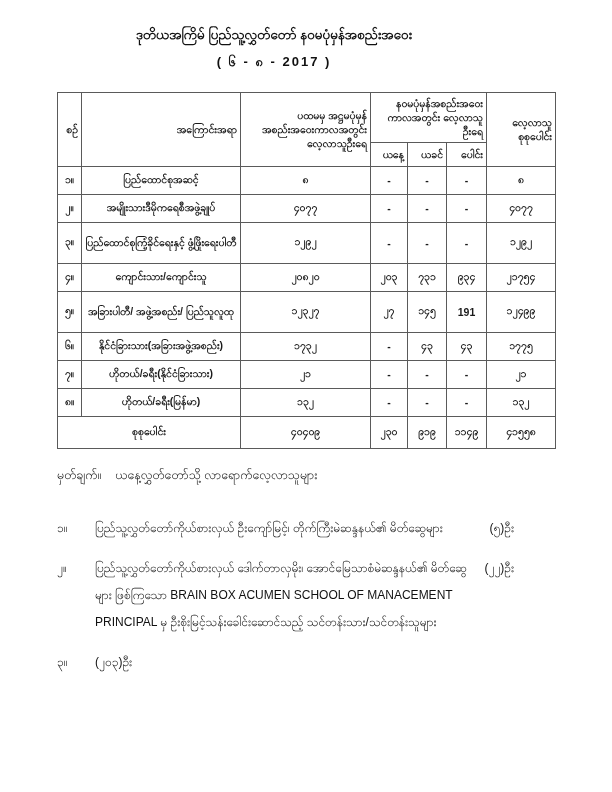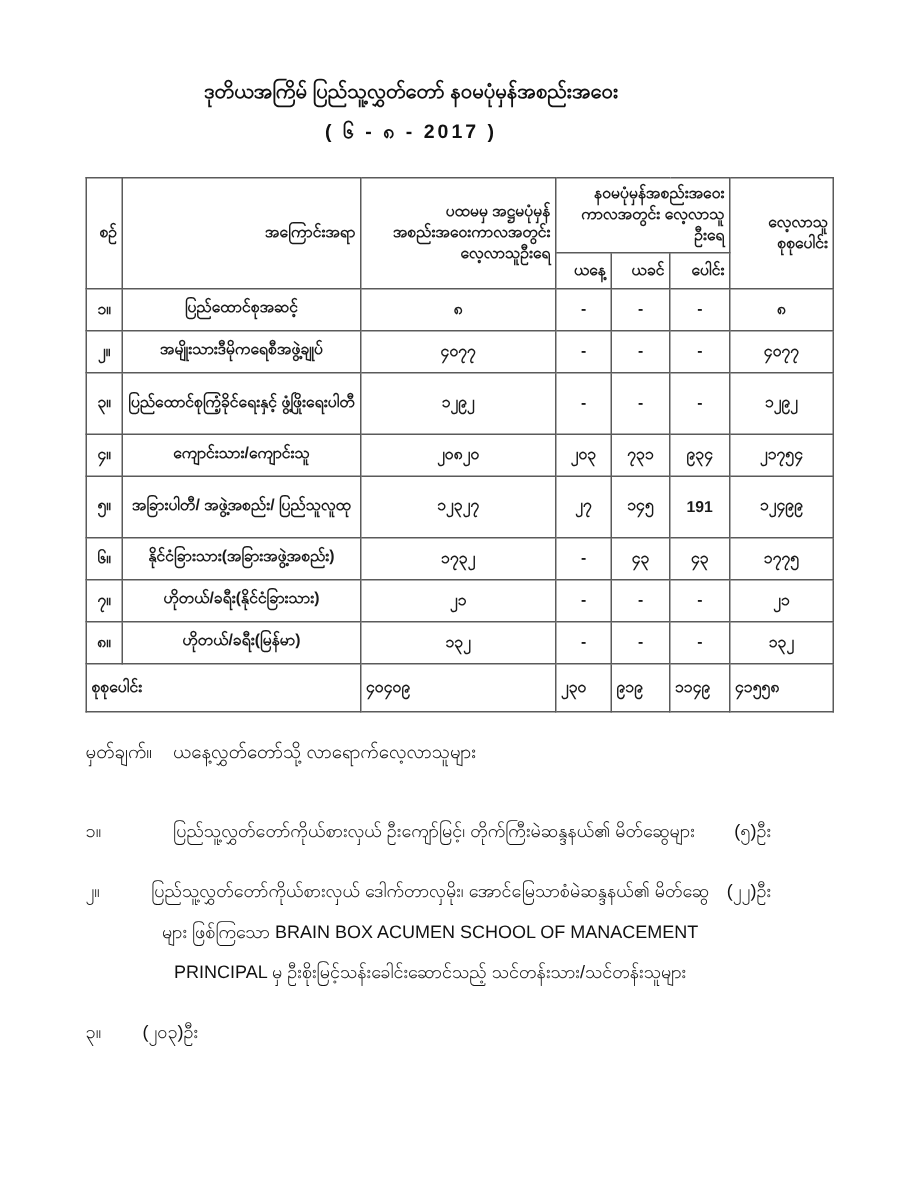--- a/index.html
+++ b/index.html
@@ -8,7 +8,7 @@
     font-family:"Liberation Sans","DejaVu Sans",sans-serif;
     -webkit-font-smoothing:antialiased;
   }
-  .page{box-sizing:border-box;width:548px;height:792px;padding:54px 34px 0 57px;}
+  .page{box-sizing:border-box;width:548px;height:792px;padding:28px 34px 0 57px;}
 
   
   .title-block{text-align:center;font-weight:bold;margin-right:23px;}

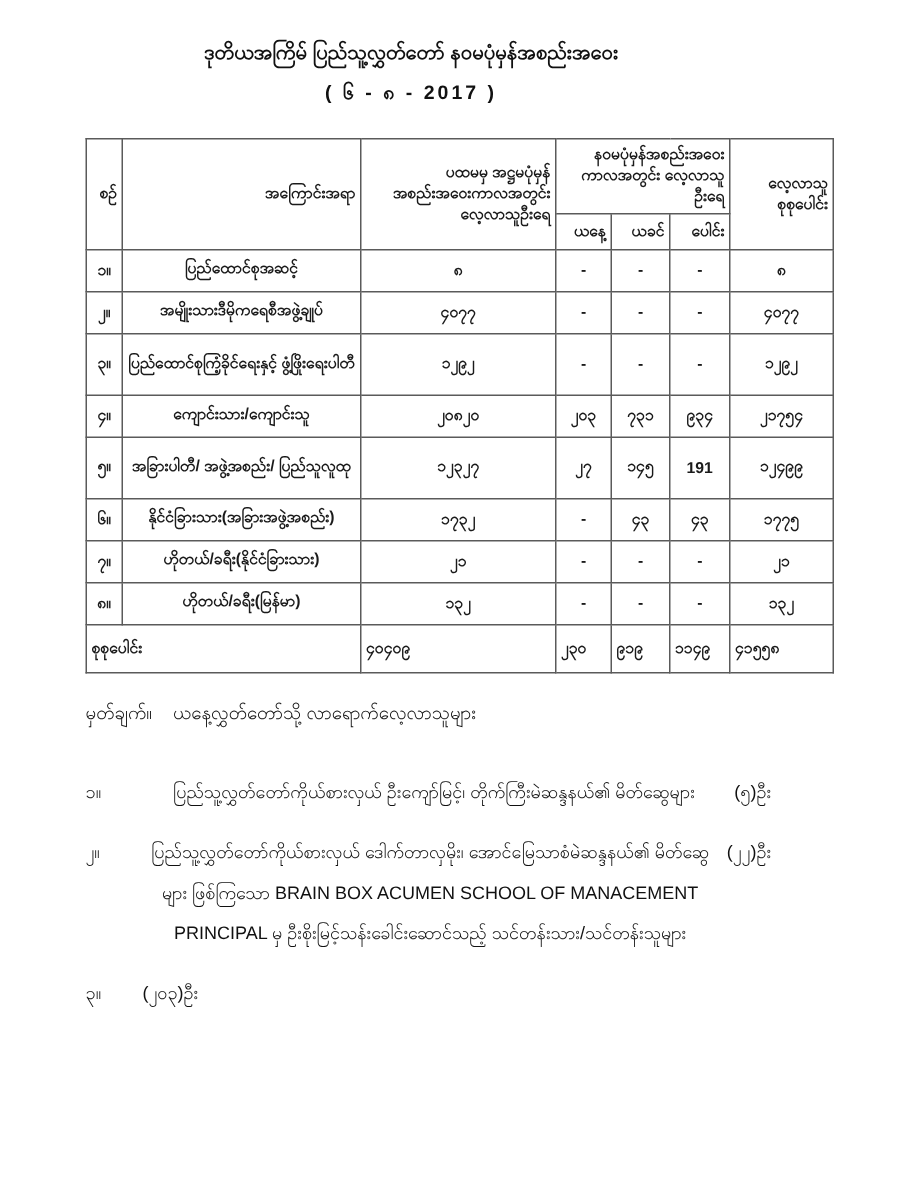--- a/index.html
+++ b/index.html
@@ -32,7 +32,7 @@
   tr.r1{height:28px;}
   tr.r2{height:41px;}
   tr.totals{height:32px;}
-  tr.totals td{}
+  tr.totals td{text-align:center;}
 
   
   .notes{margin-top:18px;font-weight:normal;}

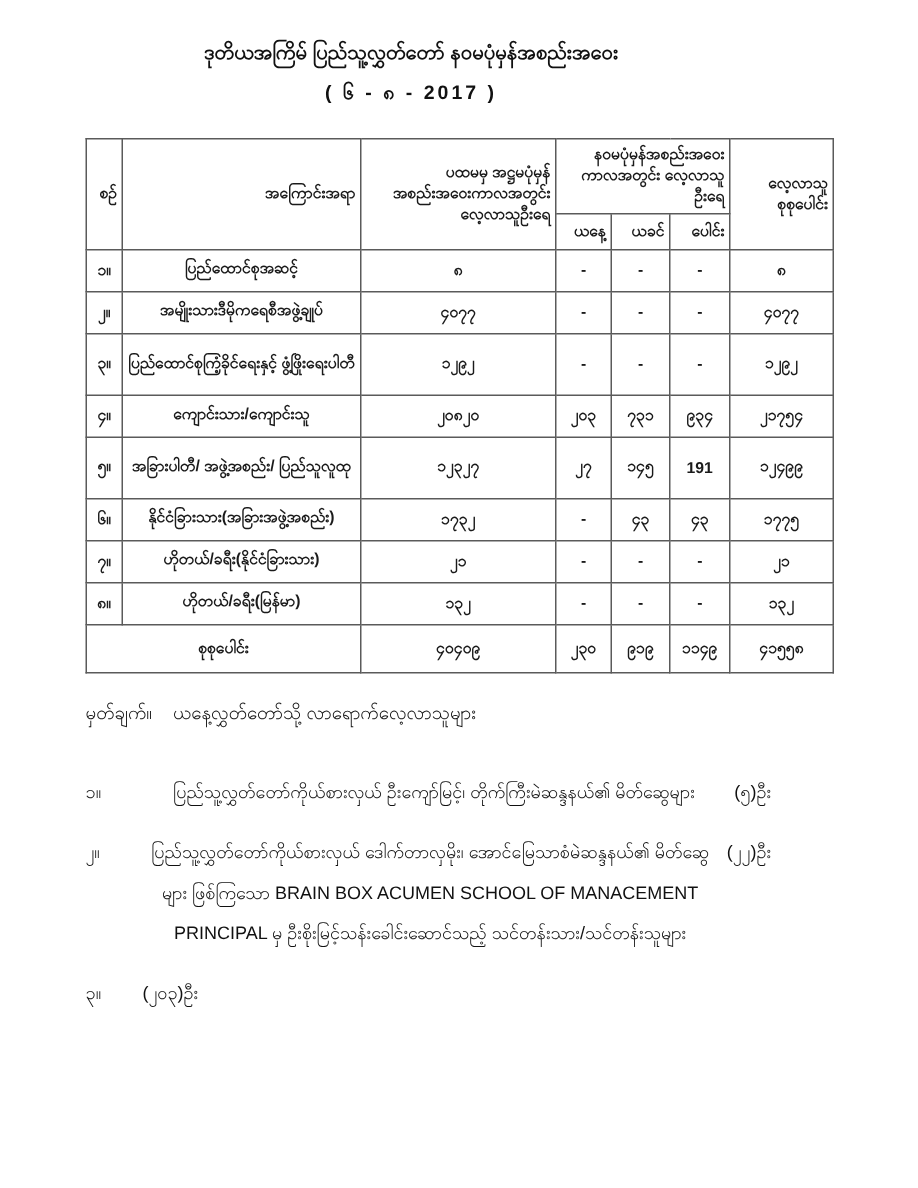--- a/index.html
+++ b/index.html
@@ -40,7 +40,7 @@
   .notes-heading .h-label{margin-right:14px;}
   .note-item{display:flex;align-items:flex-start;font-size:12px;line-height:2.25;margin-bottom:13px;}
   .note-no{width:38px;flex:0 0 38px;}
-  .note-text{flex:1 1 auto;padding-right:6px;text-align:center;}
+  .note-text{flex:1 1 auto;padding-right:6px;}
   .note-count{flex:0 0 auto;white-space:nowrap;}
 </style>
 </head>

